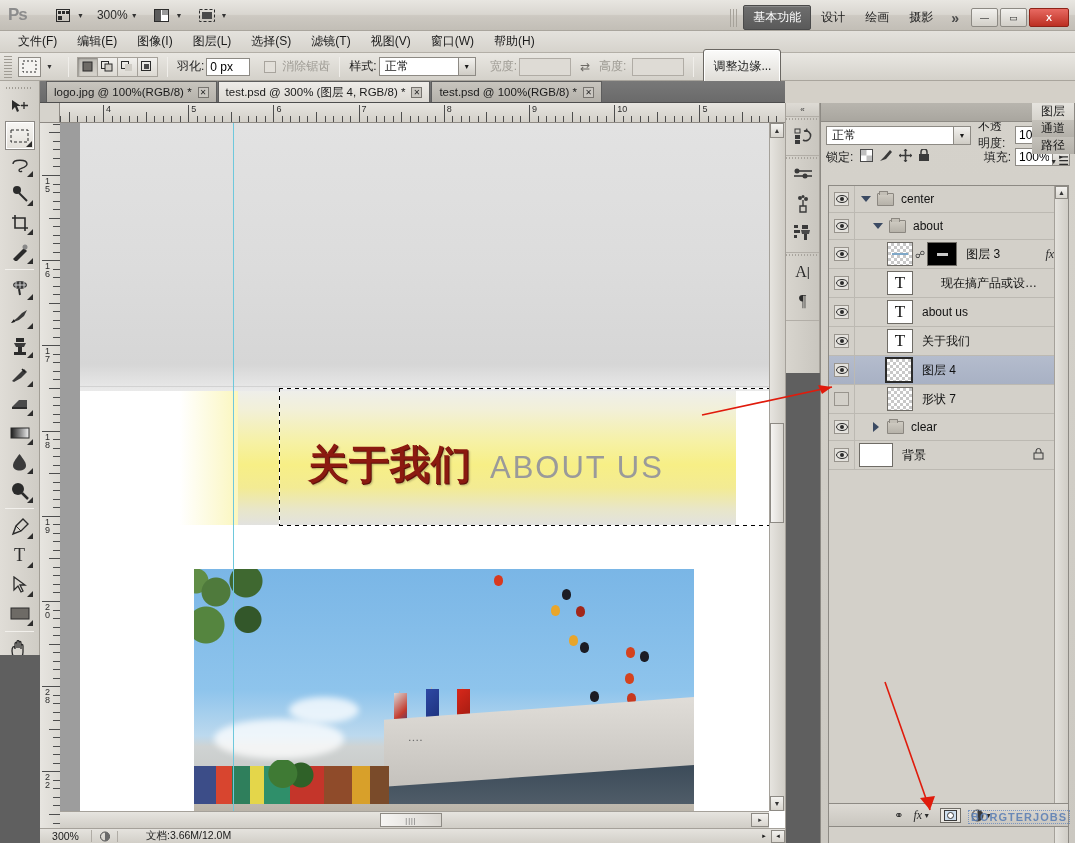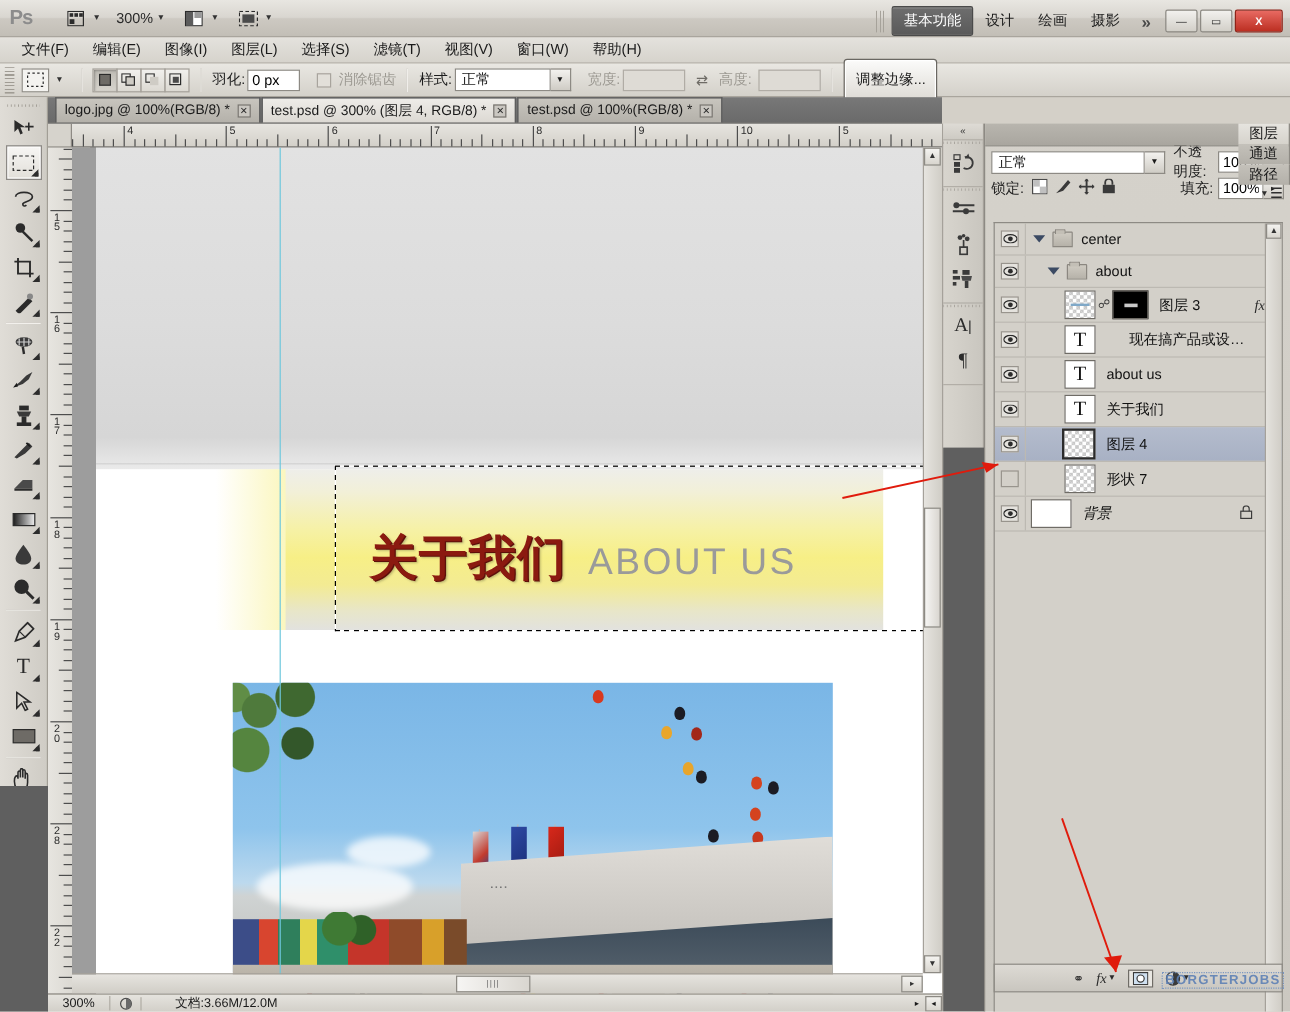--- a/index.html
+++ b/index.html
@@ -1261,6 +1261,20 @@
       <span class="layer-name" style="margin-left:9px;">形状 7</span>
     </div>
 
+    <div class="layer-row">
+      <div class="eyecell">
+        <div class="eyebox">
+          <svg width="12" height="8" viewBox="0 0 12 8">
+              <ellipse cx="6" cy="4" rx="5.5" ry="3.5" fill="none" stroke="#2b2b2b"></ellipse>
+              <circle cx="6" cy="4" r="2" fill="#2b2b2b"></circle>
+            </svg>
+        </div>
+      </div>
+      <span class="indent" style="width:18px;"></span>
+      <span class="tri-closed"></span>
+      <span class="folder" style="margin:0 7px 0 8px;"></span>
+      <span class="layer-name">clear</span>
+    </div>
 
 
     <div class="layer-row tall">

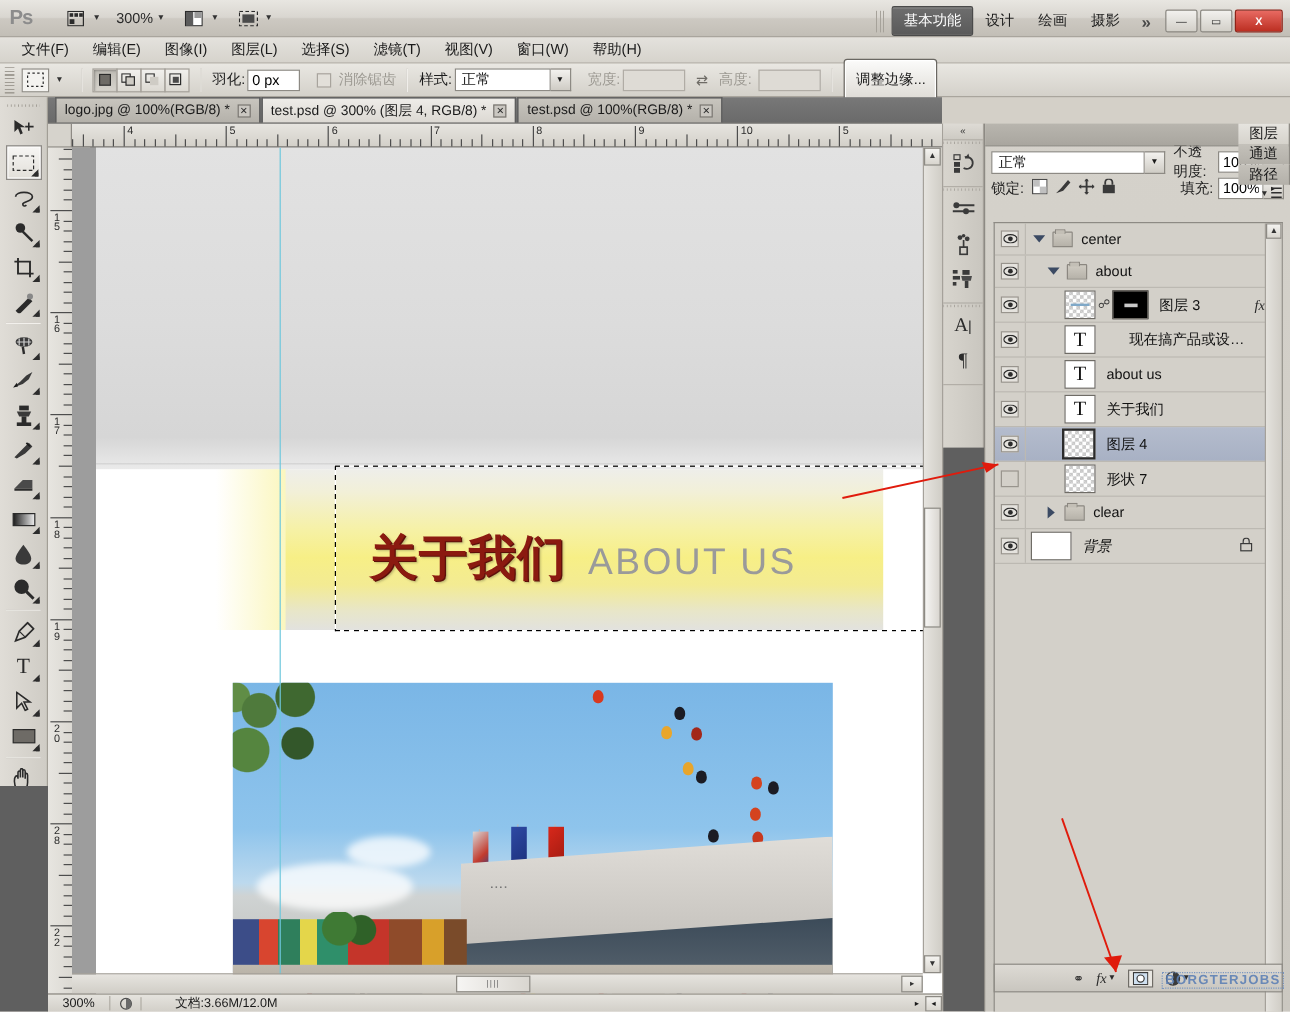--- a/index.html
+++ b/index.html
@@ -384,7 +384,7 @@
   .folder:before { content:""; position:absolute; left:1px; top:-3px; width:7px;height:3px;
     background:#c3bfb6; border:1px solid #8b8780; border-bottom:none; border-radius:1px 1px 0 0;}
   .layer-name { font-size:12px; color:#111; white-space:nowrap; }
-  .layer-name.ital { font-style:italic; }
+  .layer-name.ital { }
   .thumb {
     width:26px;height:24px; border:1px solid #6f6c66; background:#fff;
     display:flex;align-items:center;justify-content:center; flex:none;

